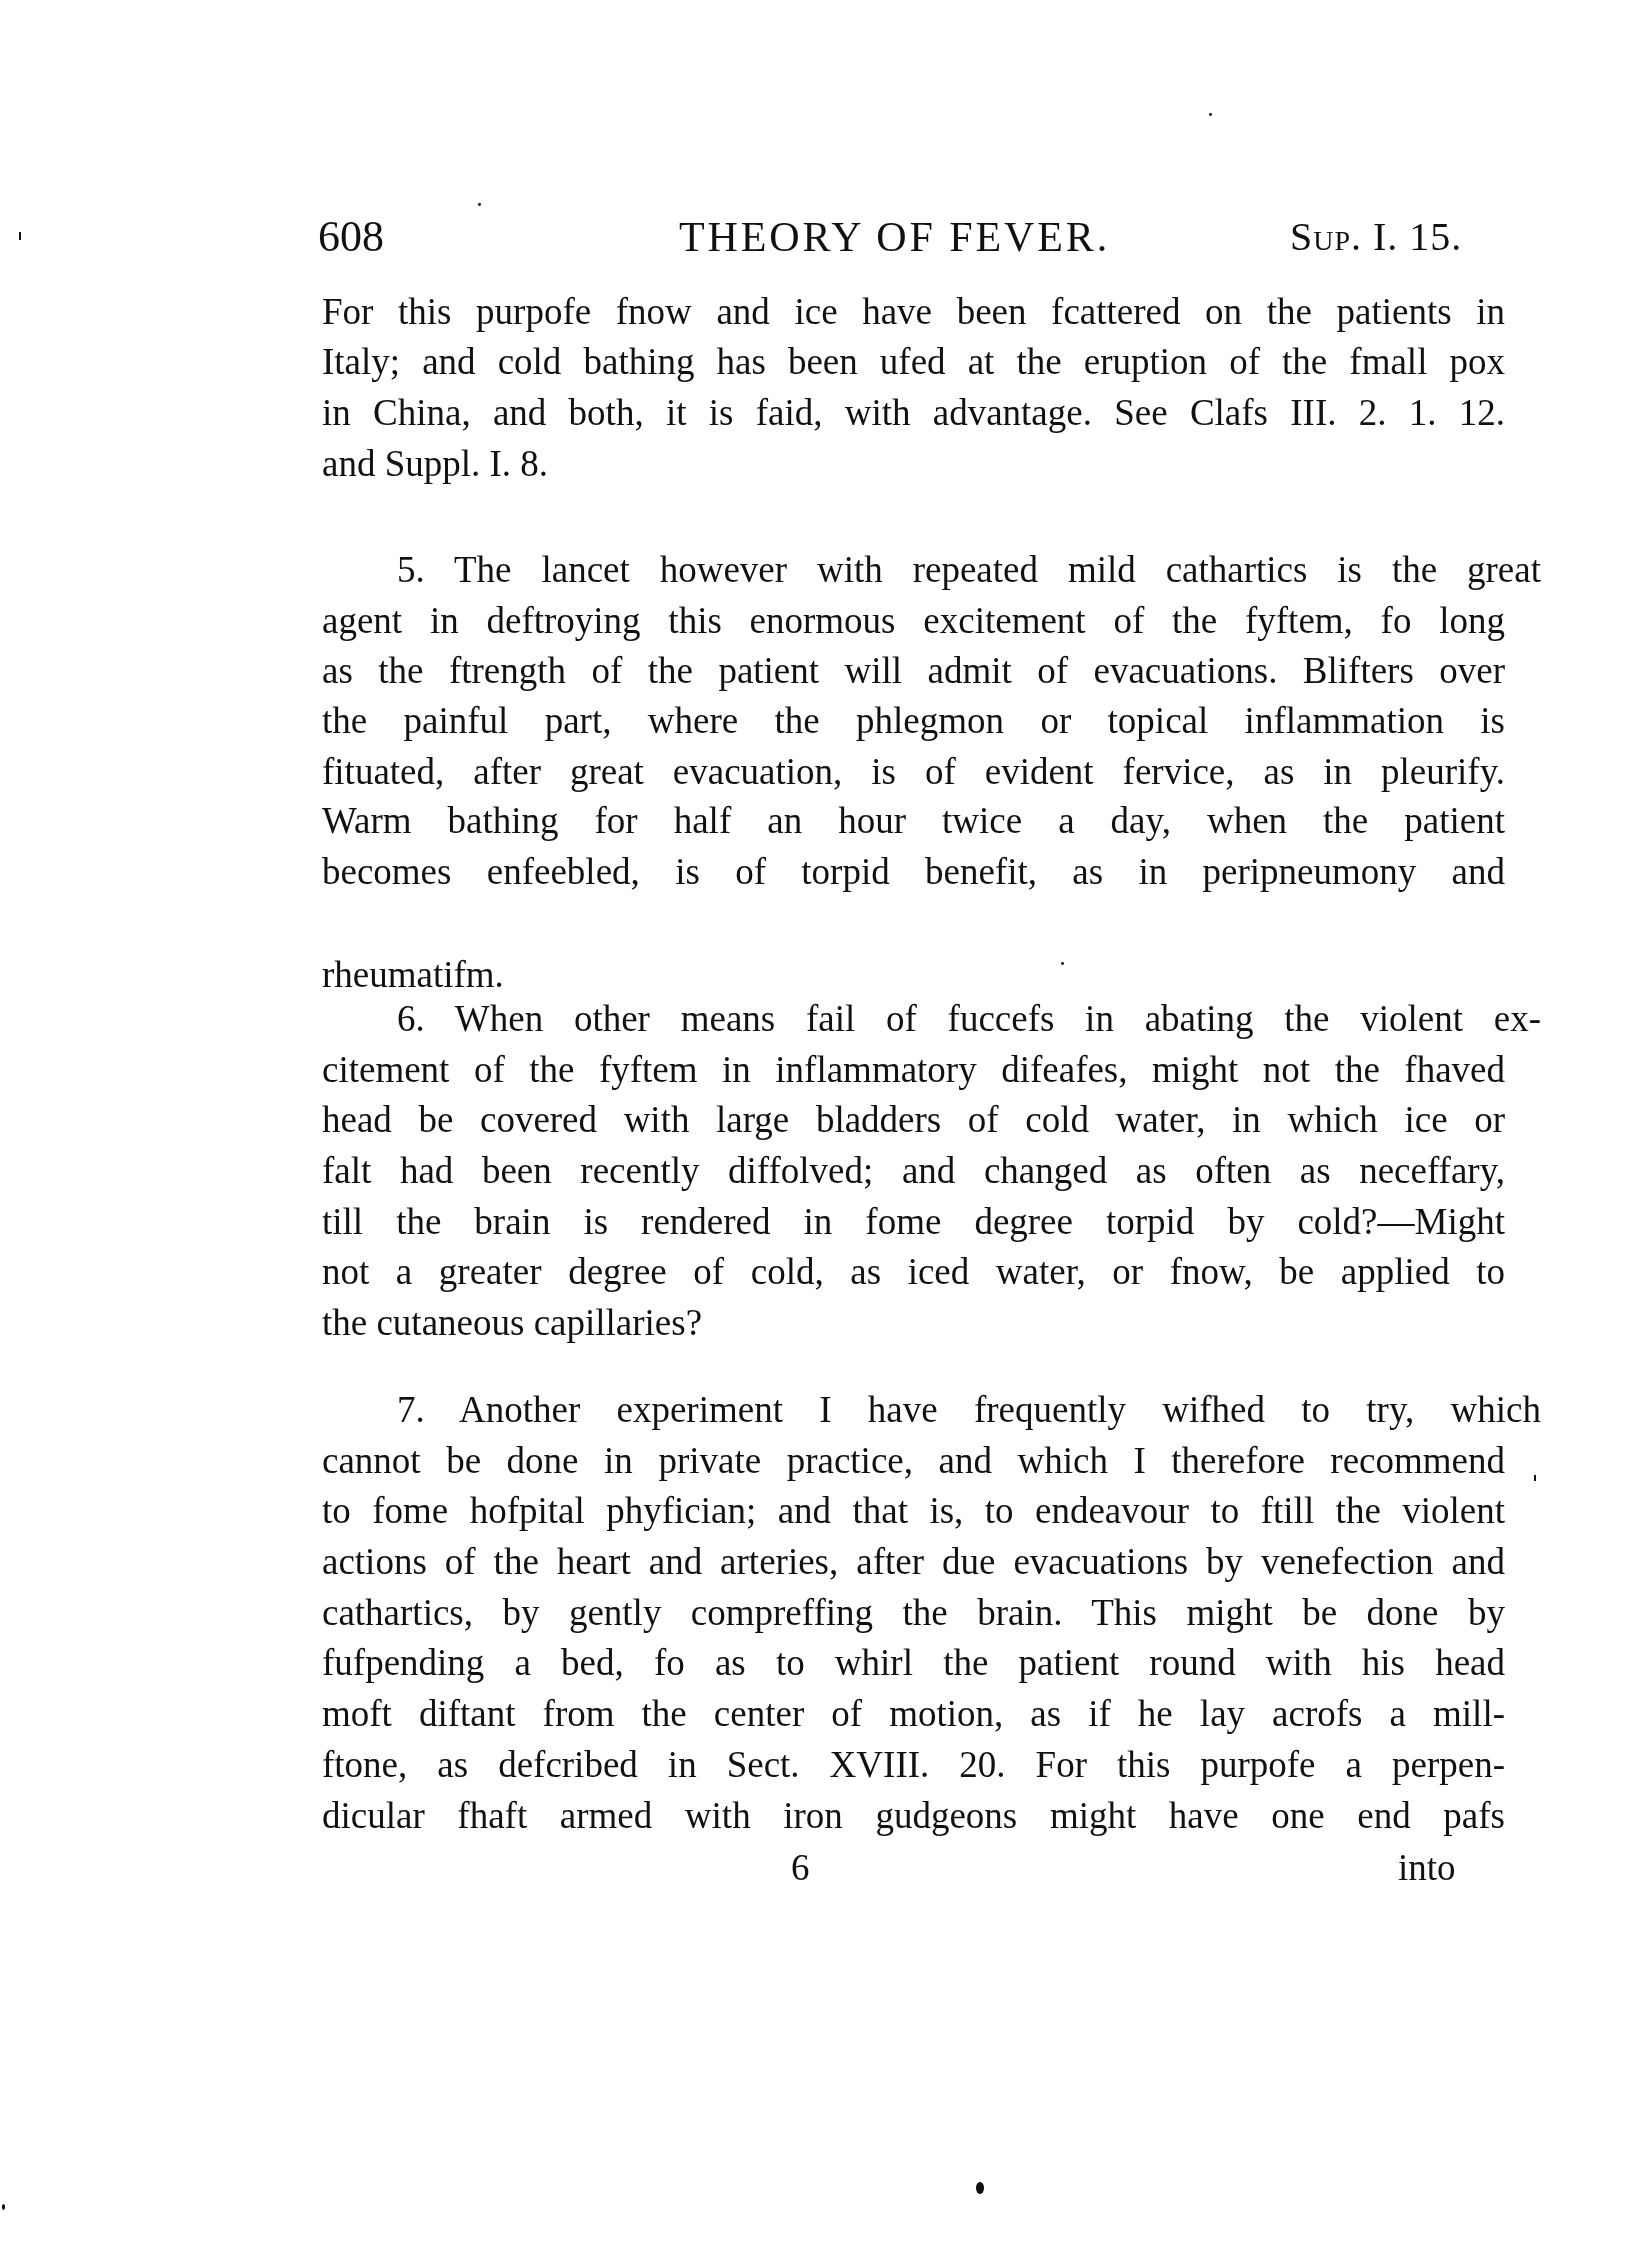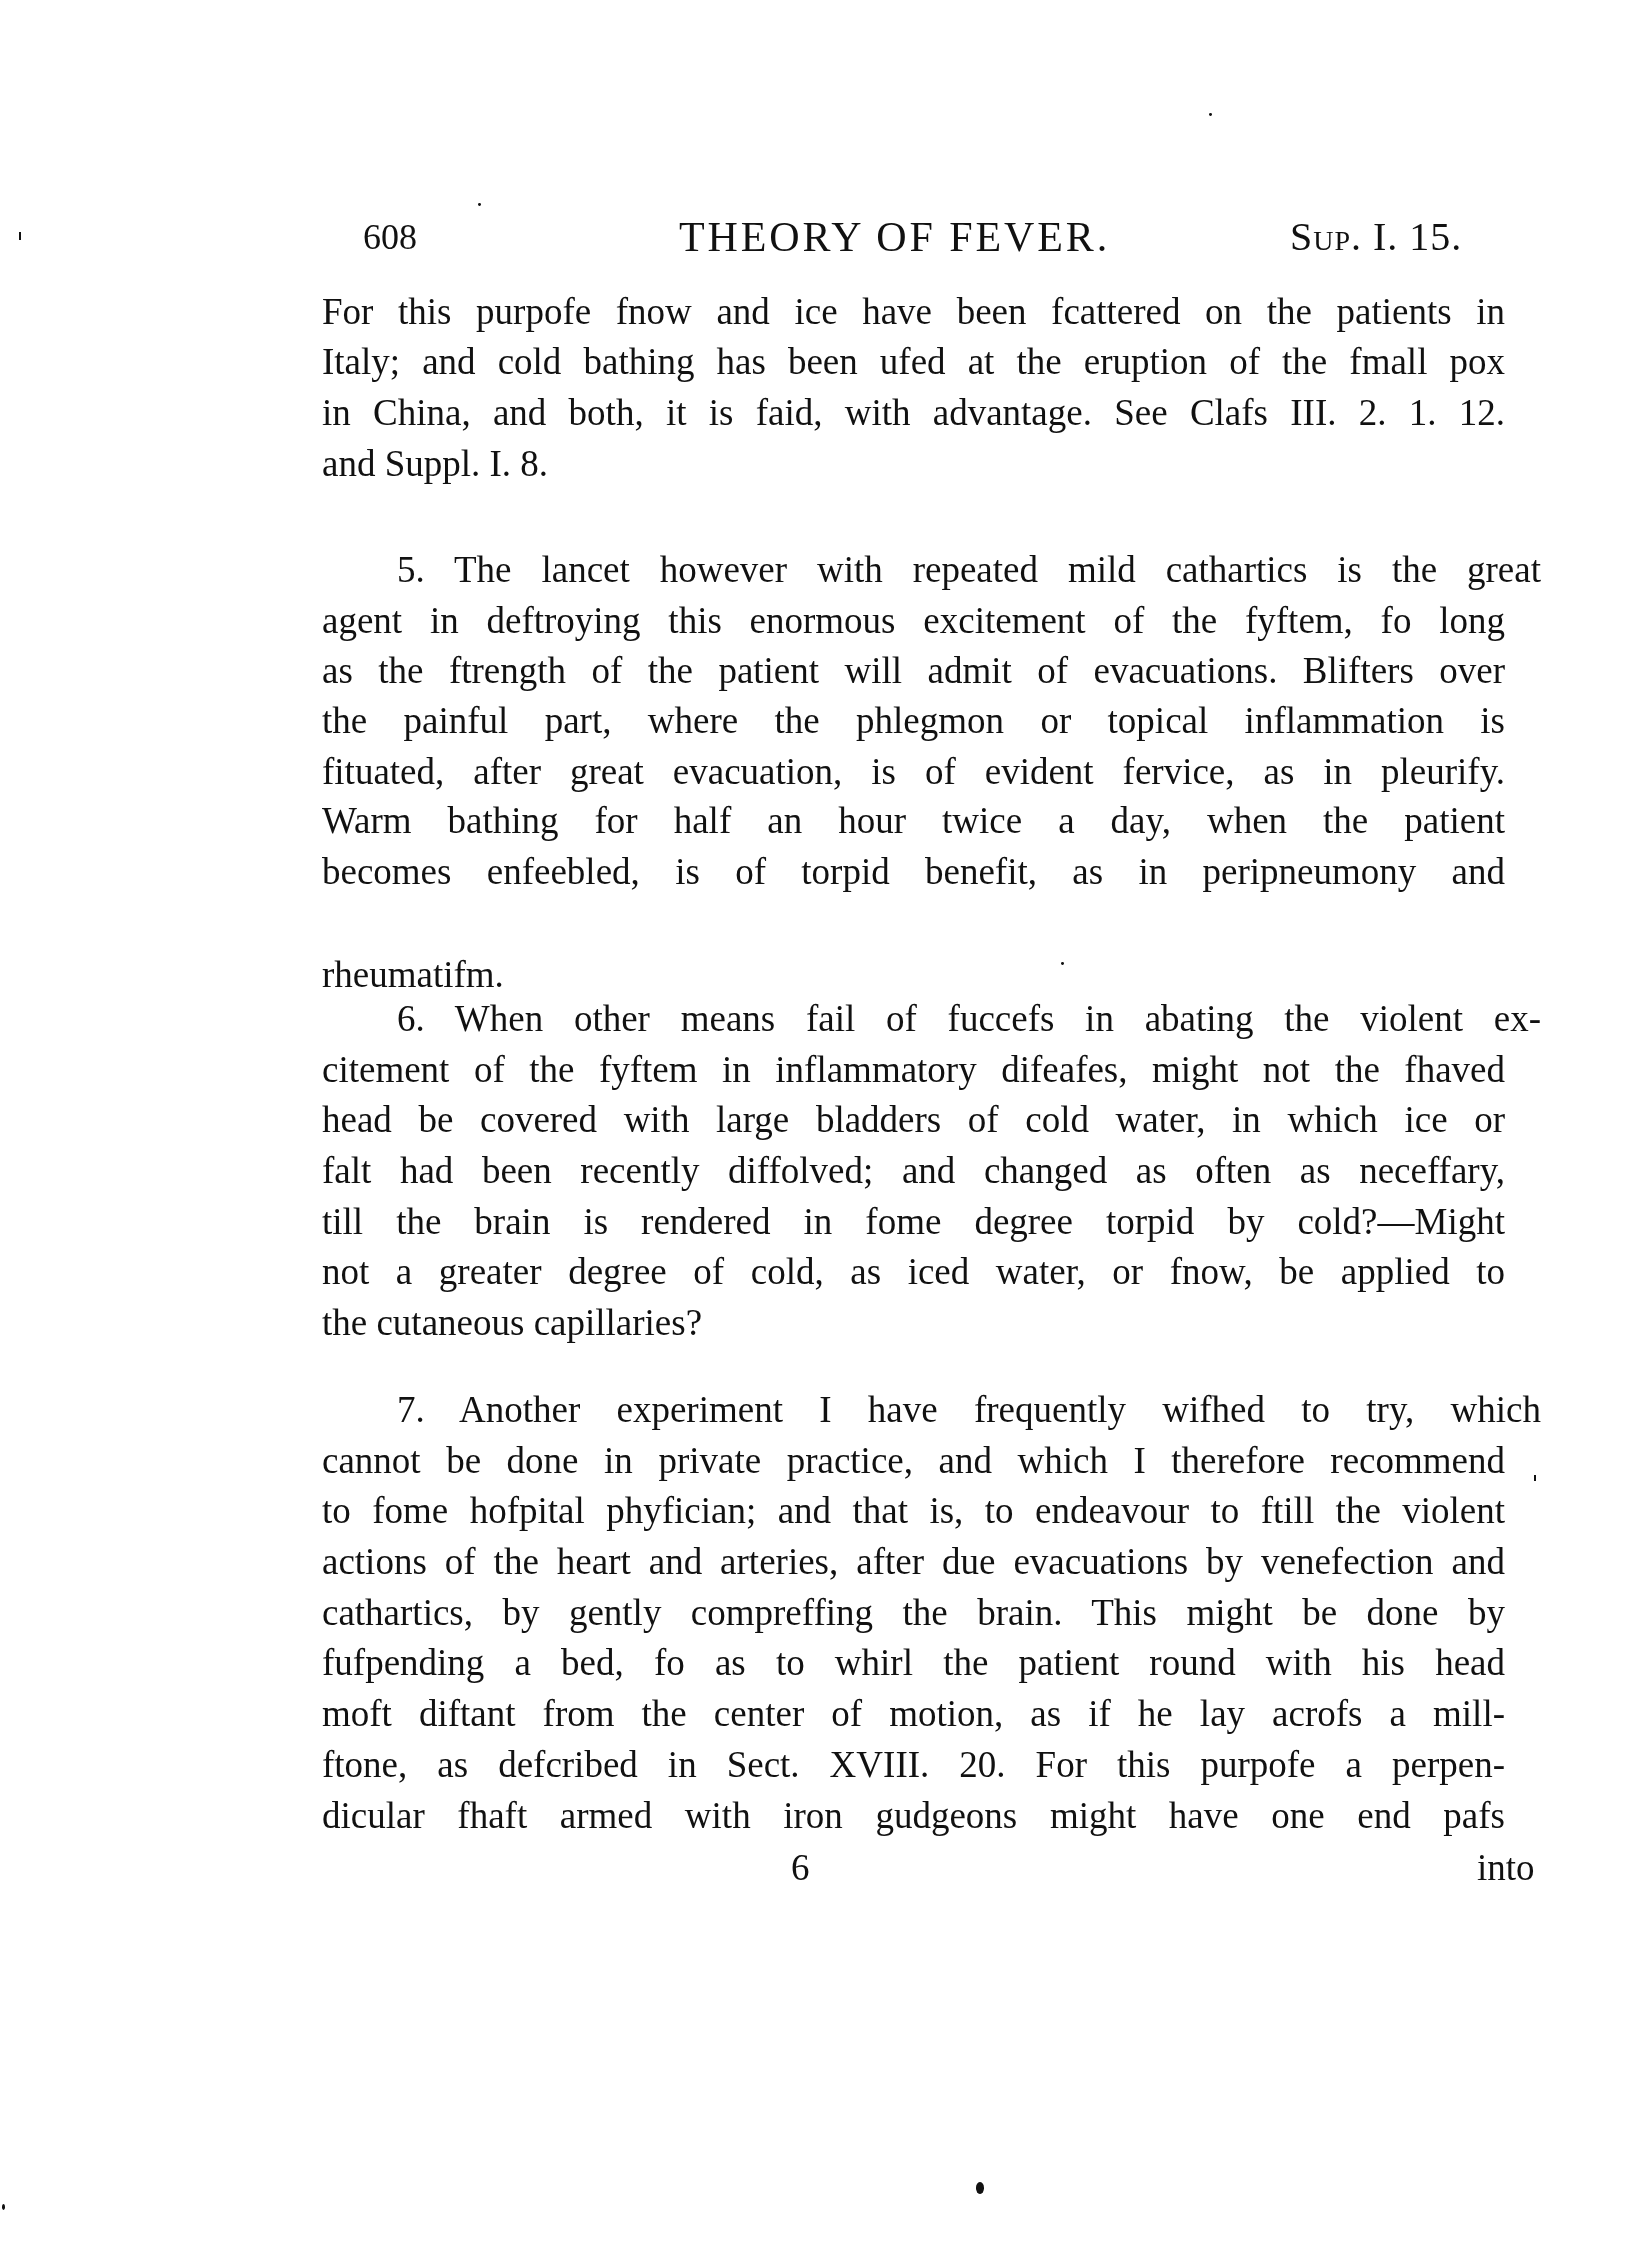--- a/index.html
+++ b/index.html
@@ -10,7 +10,7 @@
   .line.last { text-align: center; text-align-last: left; }
   .line.indent { left: 361px; width: 1144px; margin-left: 36px; }
   .hdr { position: absolute; top: 210px; height: 54px; line-height: 54px; white-space: nowrap; }
-  .hdr-page { left: 318px; font-size: 36px; margin-left: 45px; }
+  .hdr-page { left: 318px; font-size: 44px; }
   .hdr-title { left: 679px; font-size: 42px; letter-spacing: 2.9px; }
   .hdr-section { left: 1290px; font-size: 40px; font-variant: small-caps; letter-spacing: 1px; }
   .foot { position: absolute; top: 1843px; height: 50px; line-height: 50px; font-size: 37px; }

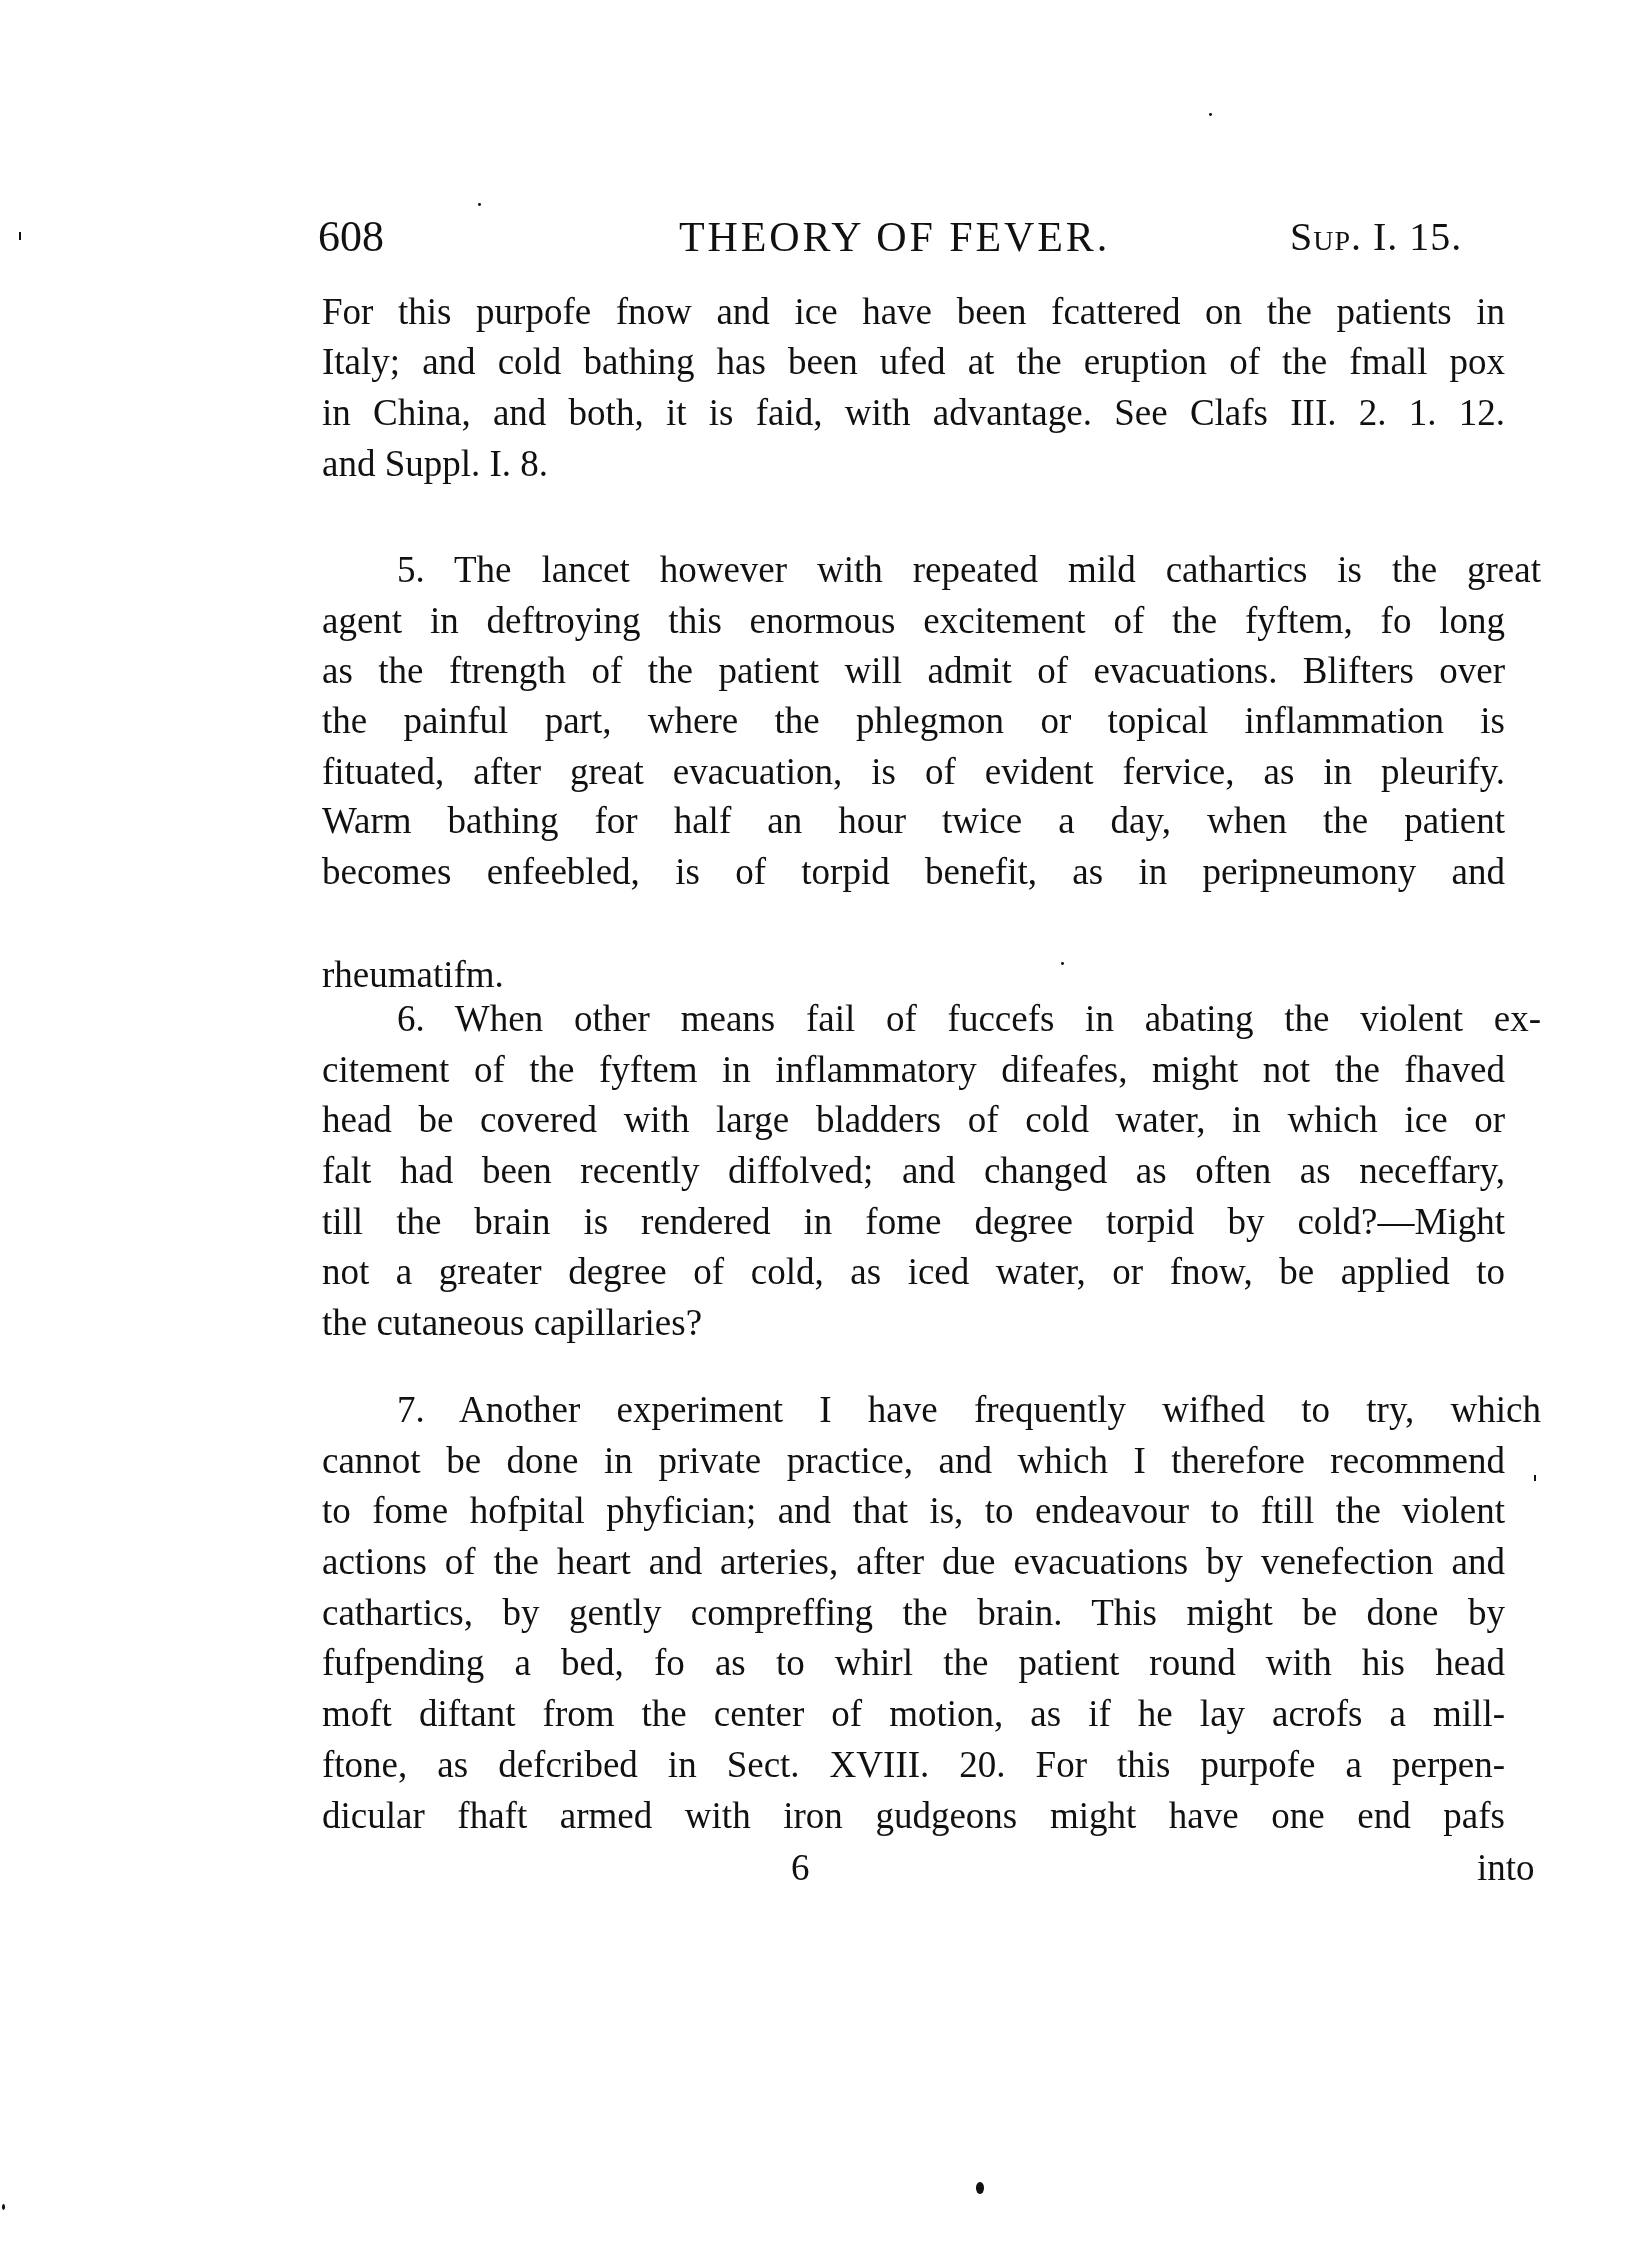--- a/index.html
+++ b/index.html
@@ -15,7 +15,7 @@
   .hdr-section { left: 1290px; font-size: 40px; font-variant: small-caps; letter-spacing: 1px; }
   .foot { position: absolute; top: 1843px; height: 50px; line-height: 50px; font-size: 37px; }
   .foot-sig { left: 791px; }
-  .foot-catch { left: 1477px; text-align: center; }
+  .foot-catch { left: 1398px; text-align: center; }
   .speck { position: absolute; background: #111; border-radius: 50%; }
 </style>
 </head>

